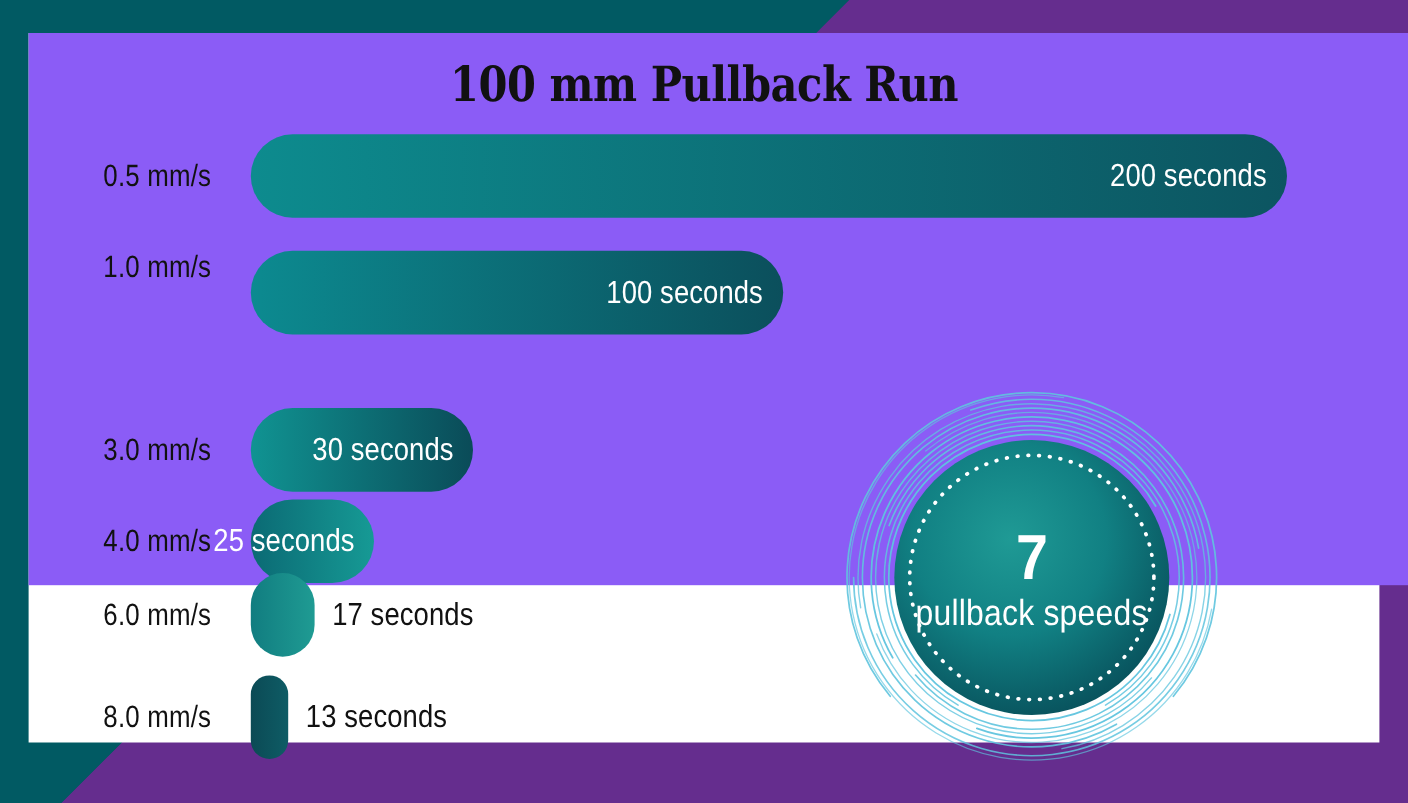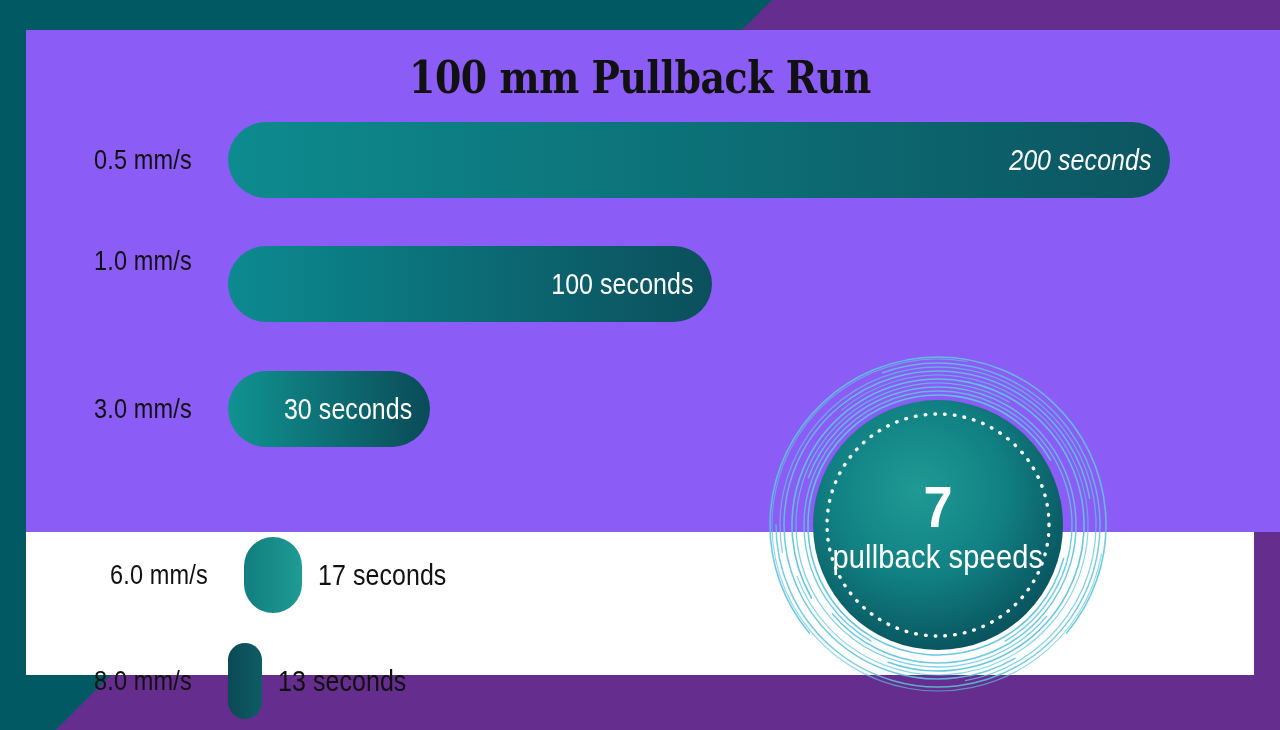--- a/index.html
+++ b/index.html
@@ -154,7 +154,7 @@
     <div id="chart">
         <div class="row" style="top: 0px;">
           <div class="row-label">0.5 mm/s</div>
-          <div class="bar-wrap" style="width: 942px; font-style: italic;">
+          <div class="bar-wrap" style="width: 942px;">
             <div class="bar" style="width: 942px; background: linear-gradient(90deg, rgb(13, 139, 142) 0%, rgb(12, 85, 97) 100%);"></div>
             <div class="bar-value inside">200 seconds</div>
           </div>

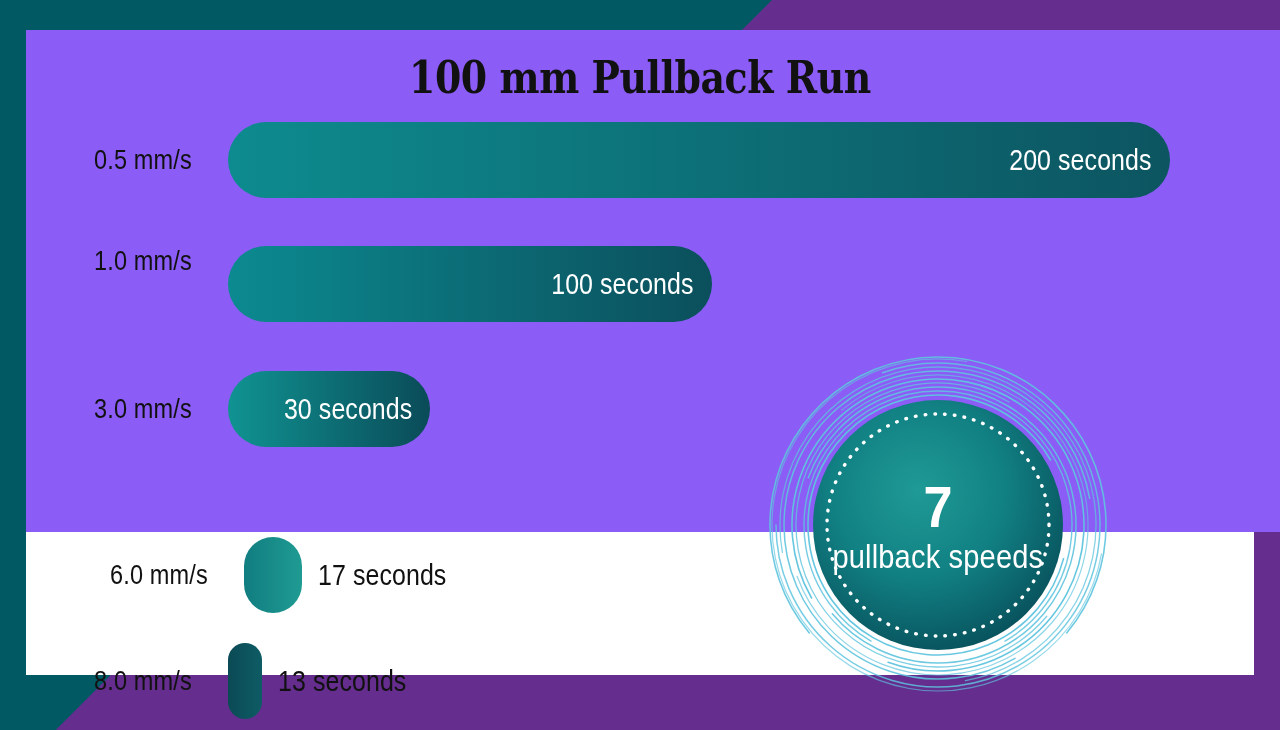--- a/index.html
+++ b/index.html
@@ -159,7 +159,7 @@
             <div class="bar-value inside">200 seconds</div>
           </div>
         </div>
-        <div class="row" style="top: 101px;">
+        <div class="row" style="top: 83px;">
           <div class="row-label">1.0 mm/s</div>
           <div class="bar-wrap" style="width: 484px; margin-top: 23px;">
             <div class="bar" style="width: 484px; background: linear-gradient(90deg, rgb(12, 138, 144) 0%, rgb(11, 79, 92) 100%);"></div>

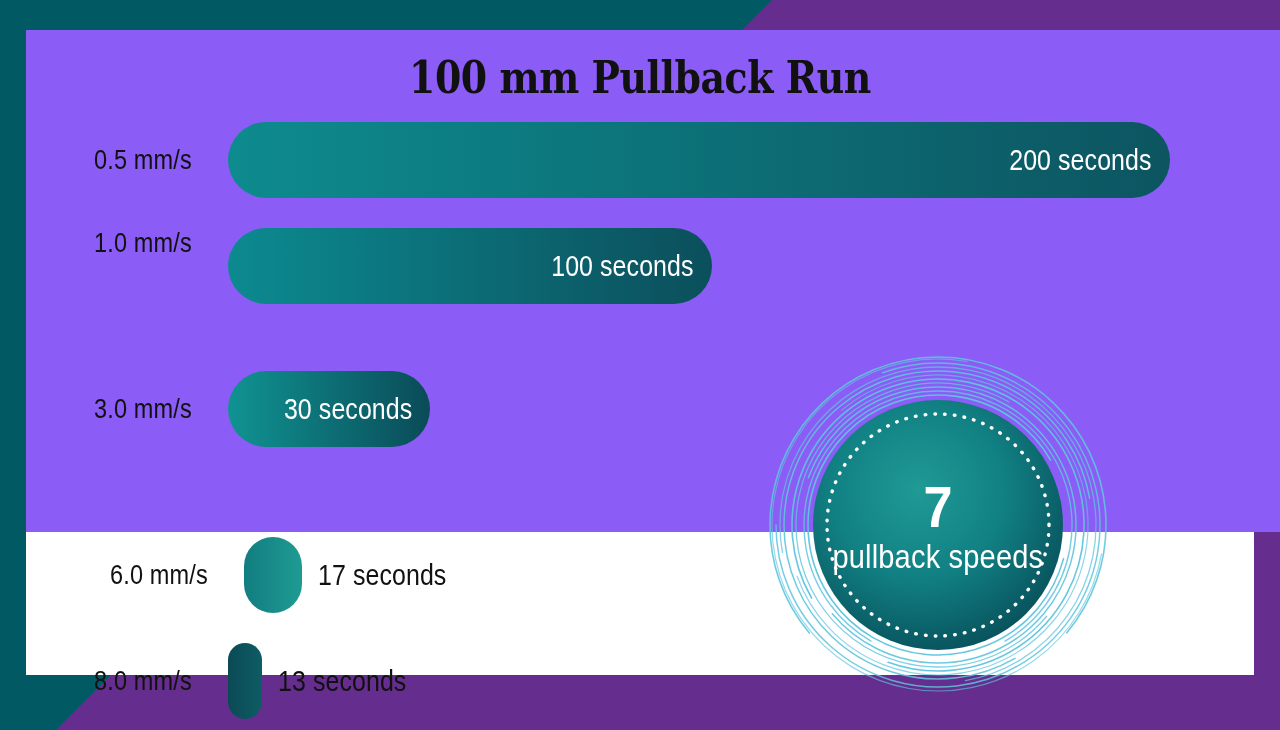--- a/index.html
+++ b/index.html
@@ -171,6 +171,13 @@
           <div class="bar-wrap" style="width: 202px; text-decoration: underline;">
             <div class="bar" style="width: 202px; background: linear-gradient(90deg, rgb(16, 147, 146) 0%, rgb(10, 75, 88) 100%);"></div>
             <div class="bar-value inside">30 seconds</div>
+          </div>
+        </div>
+        <div class="row" style="top: 332px;">
+          <div class="row-label">4.0 mm/s</div>
+          <div class="bar-wrap" style="width: 112px;">
+            <div class="bar" style="width: 112px; background: linear-gradient(90deg, rgb(11, 106, 116) 0%, rgb(22, 154, 149) 100%);"></div>
+            <div class="bar-value inside">25 seconds</div>
           </div>
         </div>
         <div class="row" style="top: 415px; margin-left: 16px;">

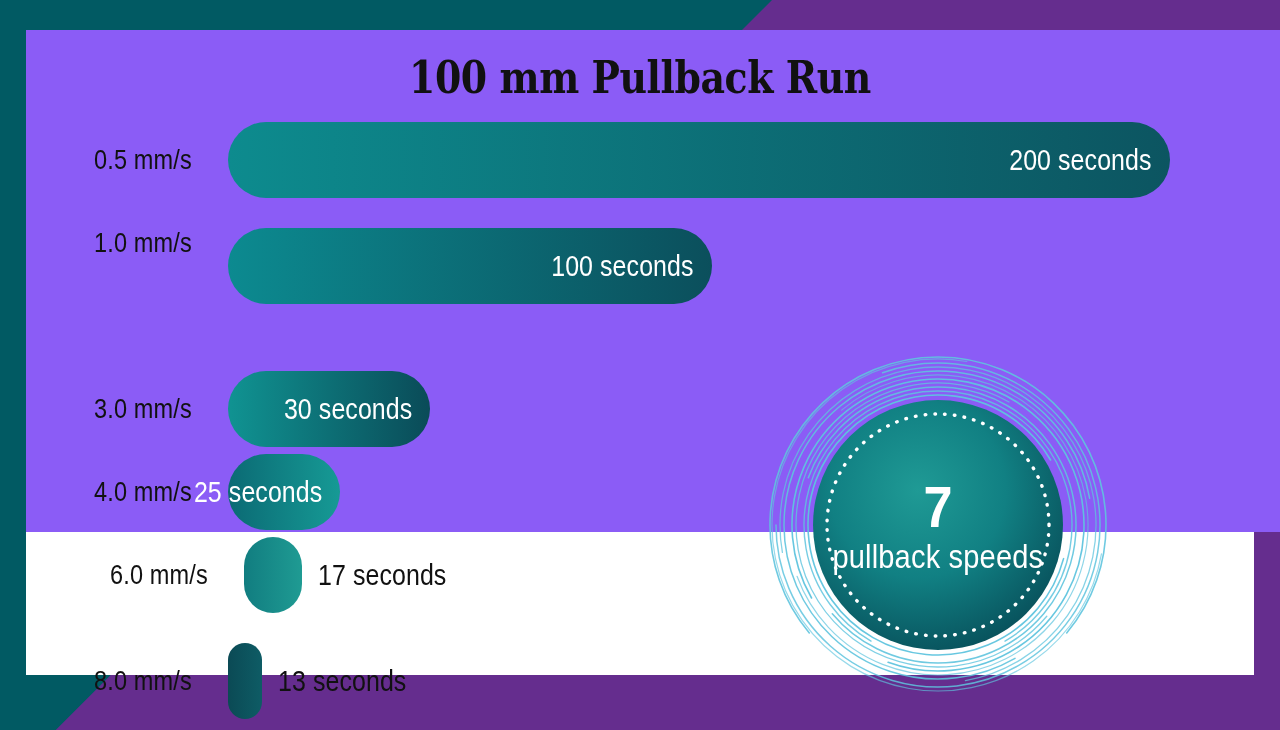--- a/index.html
+++ b/index.html
@@ -180,7 +180,7 @@
             <div class="bar-value inside">25 seconds</div>
           </div>
         </div>
-        <div class="row" style="top: 415px; margin-left: 16px;">
+        <div class="row" style="top: 399px;">
           <div class="row-label">6.0 mm/s</div>
           <div class="bar-wrap" style="width: 58px;">
             <div class="bar" style="width: 58px; background: linear-gradient(90deg, rgb(17, 125, 128) 0%, rgb(31, 155, 147) 100%);"></div>

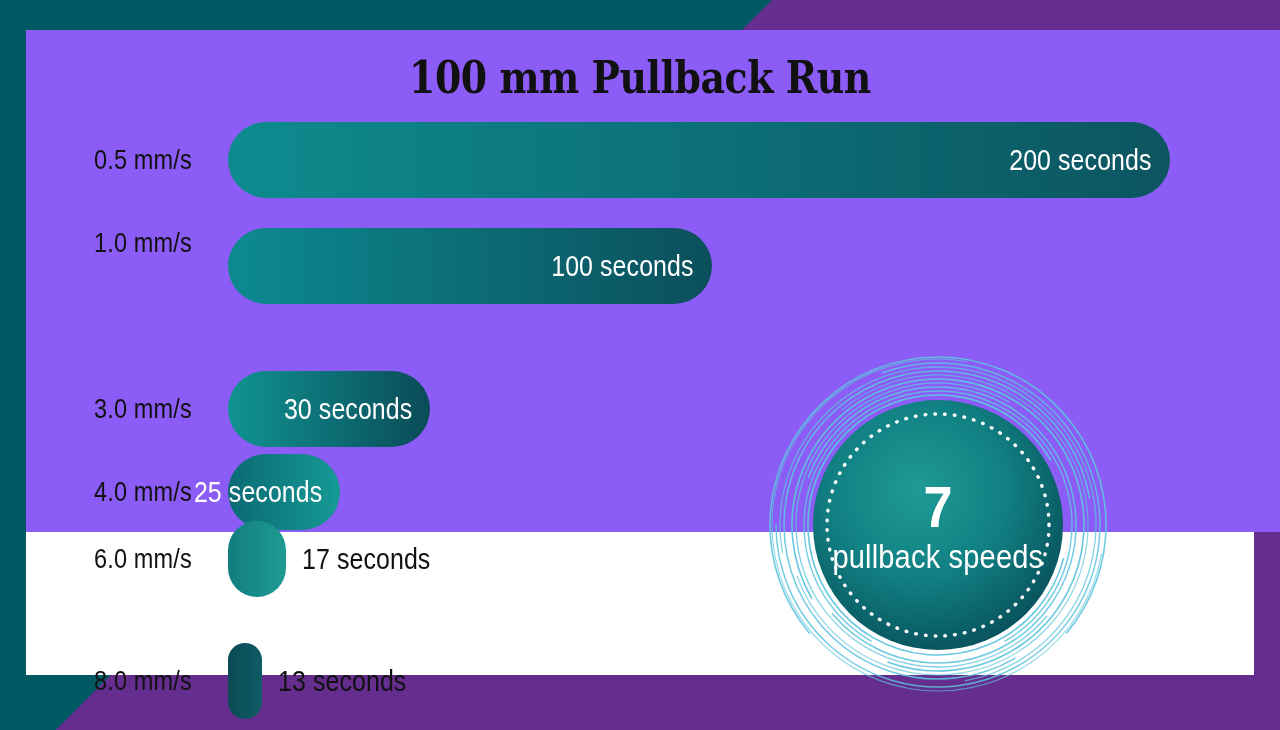--- a/index.html
+++ b/index.html
@@ -187,7 +187,7 @@
             <div class="bar-value outside" style="left: 74px;">17 seconds</div>
           </div>
         </div>
-        <div class="row" style="top: 521px; text-decoration: underline;">
+        <div class="row" style="top: 492px; text-decoration: underline;">
           <div class="row-label">8.0 mm/s</div>
           <div class="bar-wrap" style="width: 34px;">
             <div class="bar" style="width: 34px; background: linear-gradient(90deg, rgb(11, 74, 85) 0%, rgb(14, 92, 101) 100%);"></div>

